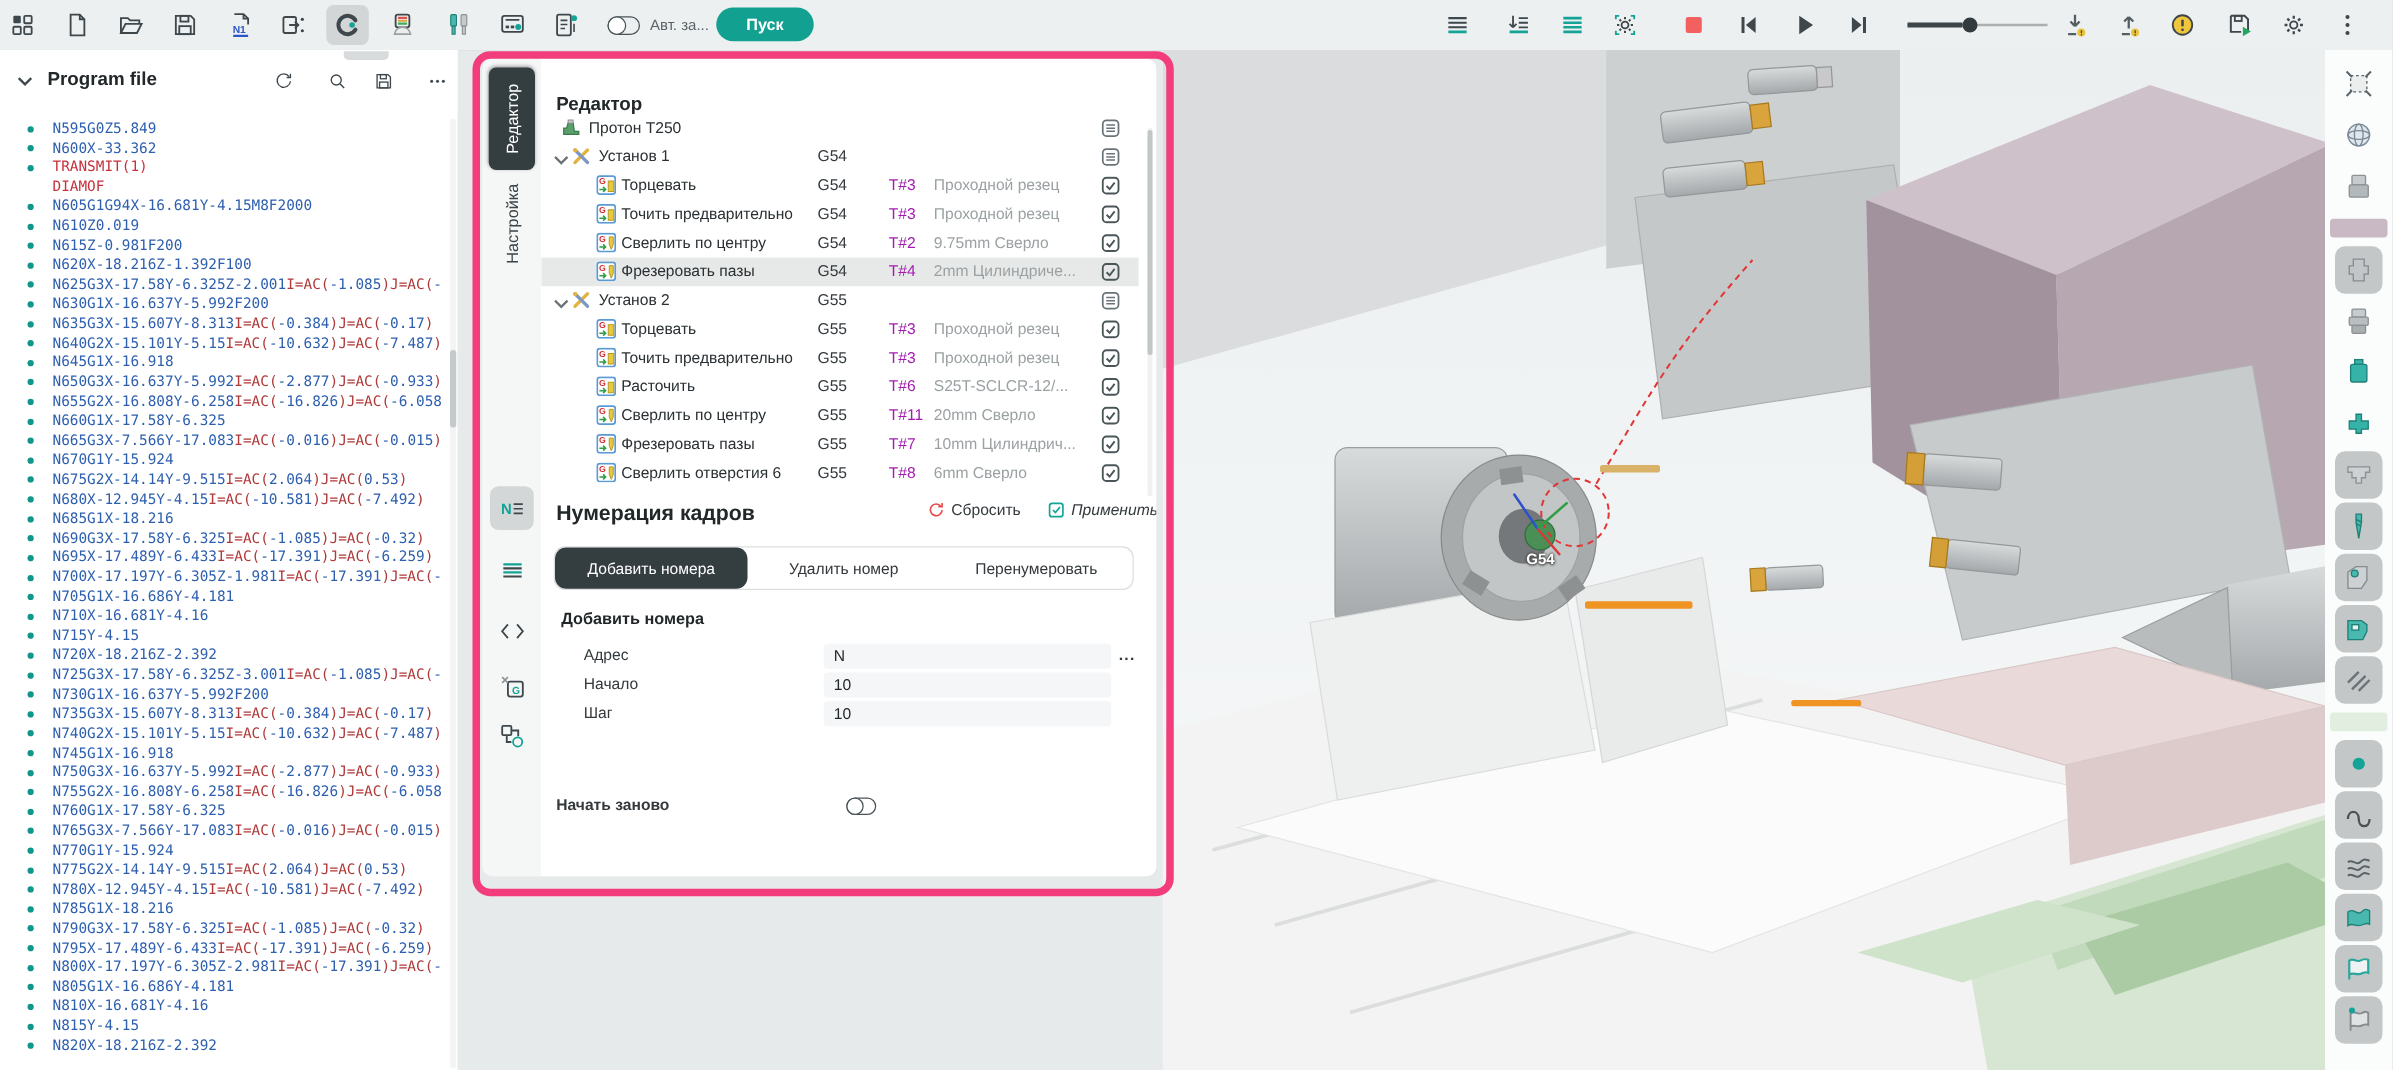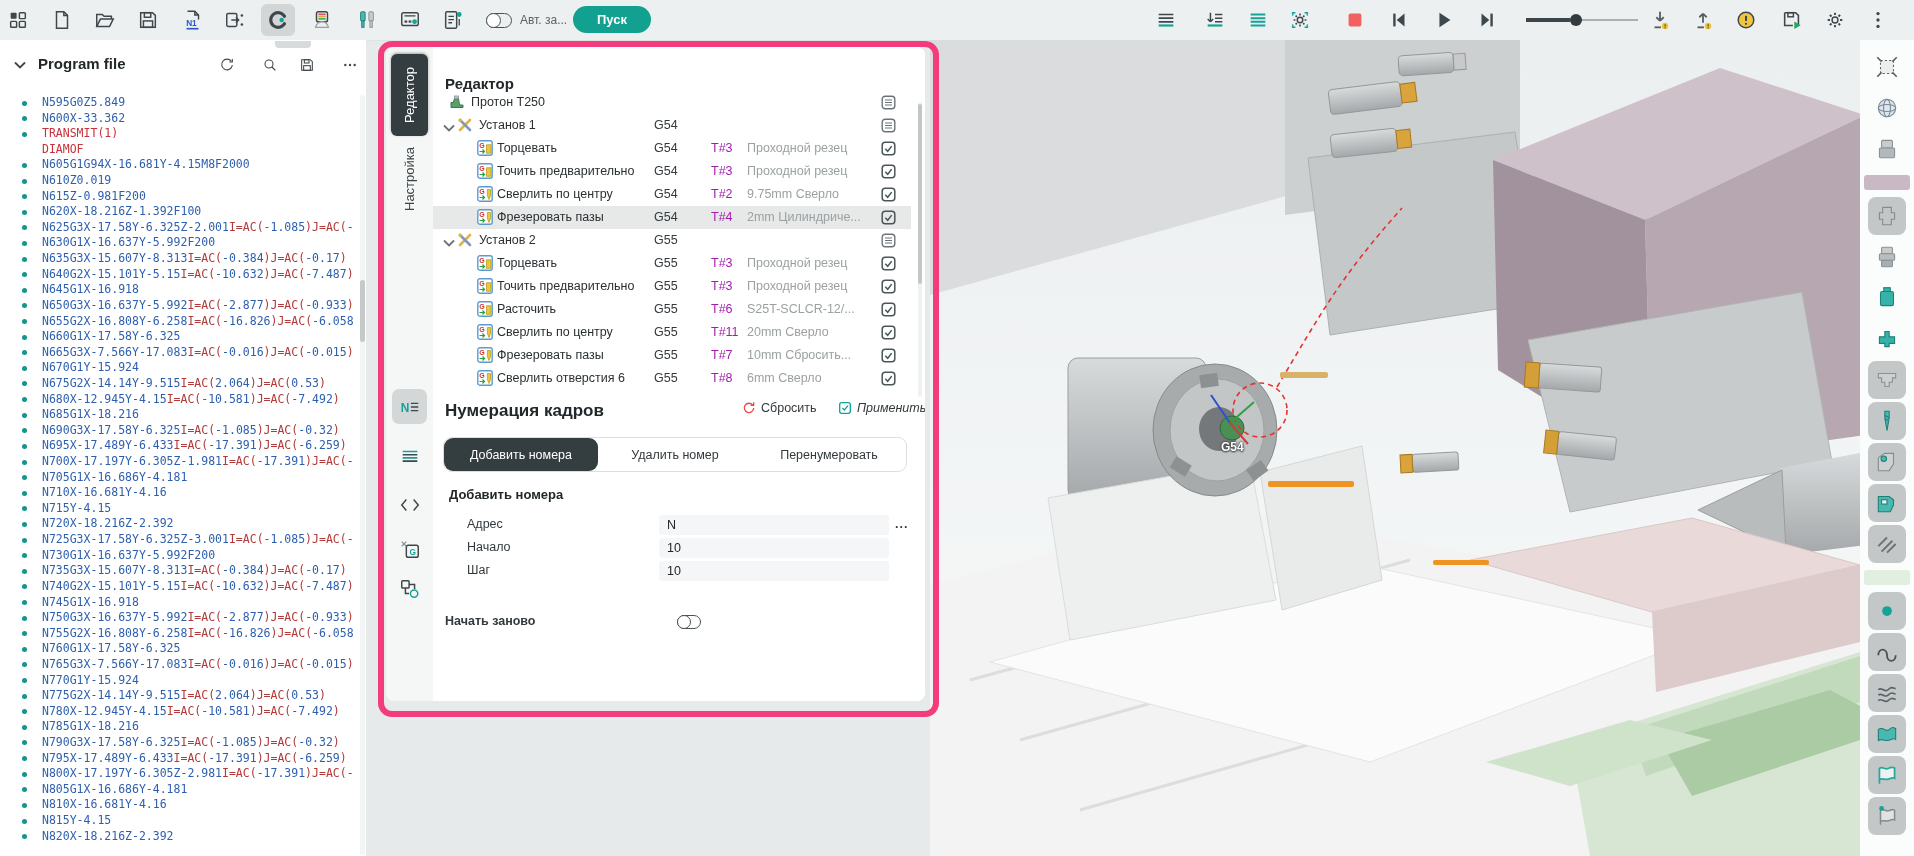--- a/index.html
+++ b/index.html
@@ -617,7 +617,7 @@
             <span class="tname" style="left:64px;">Фрезеровать пазы</span>
             <span class="wcs">G55</span>
             <span class="tool">T#7</span>
-            <span class="desc">10mm Сбросить...</span>
+            <span class="desc">10mm Цилиндрич...</span>
             <span class="rc"><svg width="15" height="15" viewBox="0 0 15 15">
                 <rect x="1.2" y="1.2" width="12.6" height="12.6" rx="3" fill="none" stroke="#4a5558" stroke-width="1.5"></rect>
                 <path d="M4.3 7.8l2.4 2.5 4-5.2" fill="none" stroke="#4a5558" stroke-width="1.5"></path>

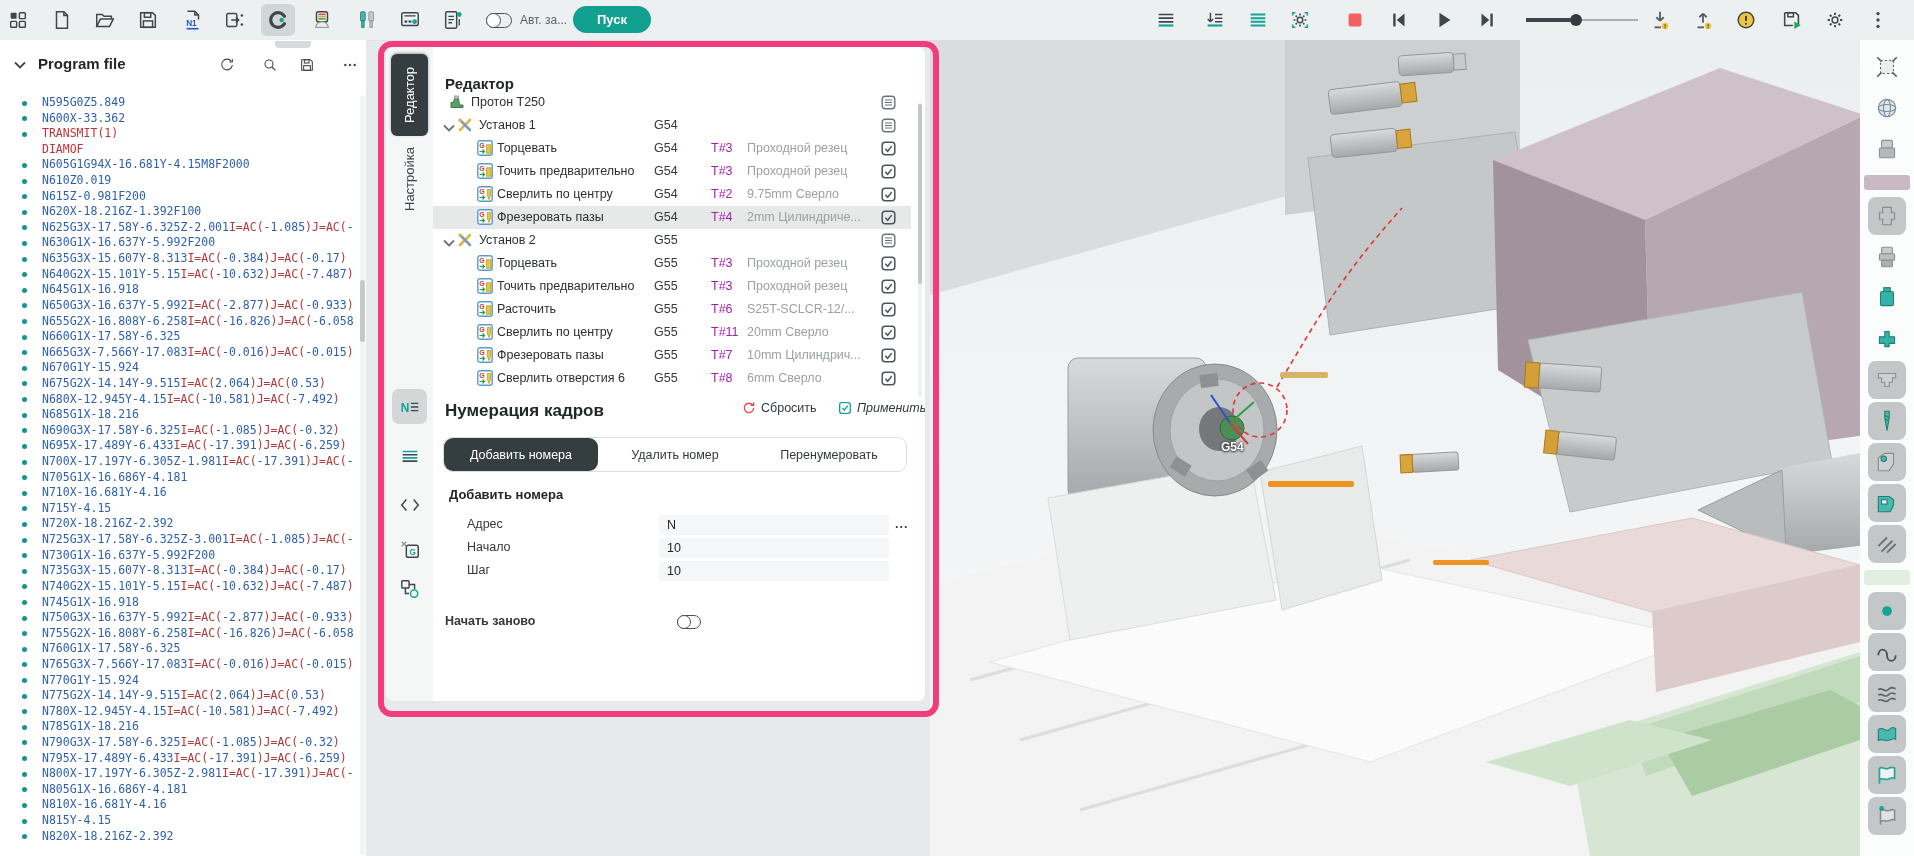--- a/index.html
+++ b/index.html
@@ -683,7 +683,7 @@
         <span class="flabel">Шаг</span>
         <span class="fval">10</span>
       </div>
-      <div class="frow" style="top:563px;text-decoration:underline;">
+      <div class="frow" style="top:586px;text-decoration:underline;">
         <span class="flabel b">Начать заново</span>
         <span class="tgl"></span>
       </div>

